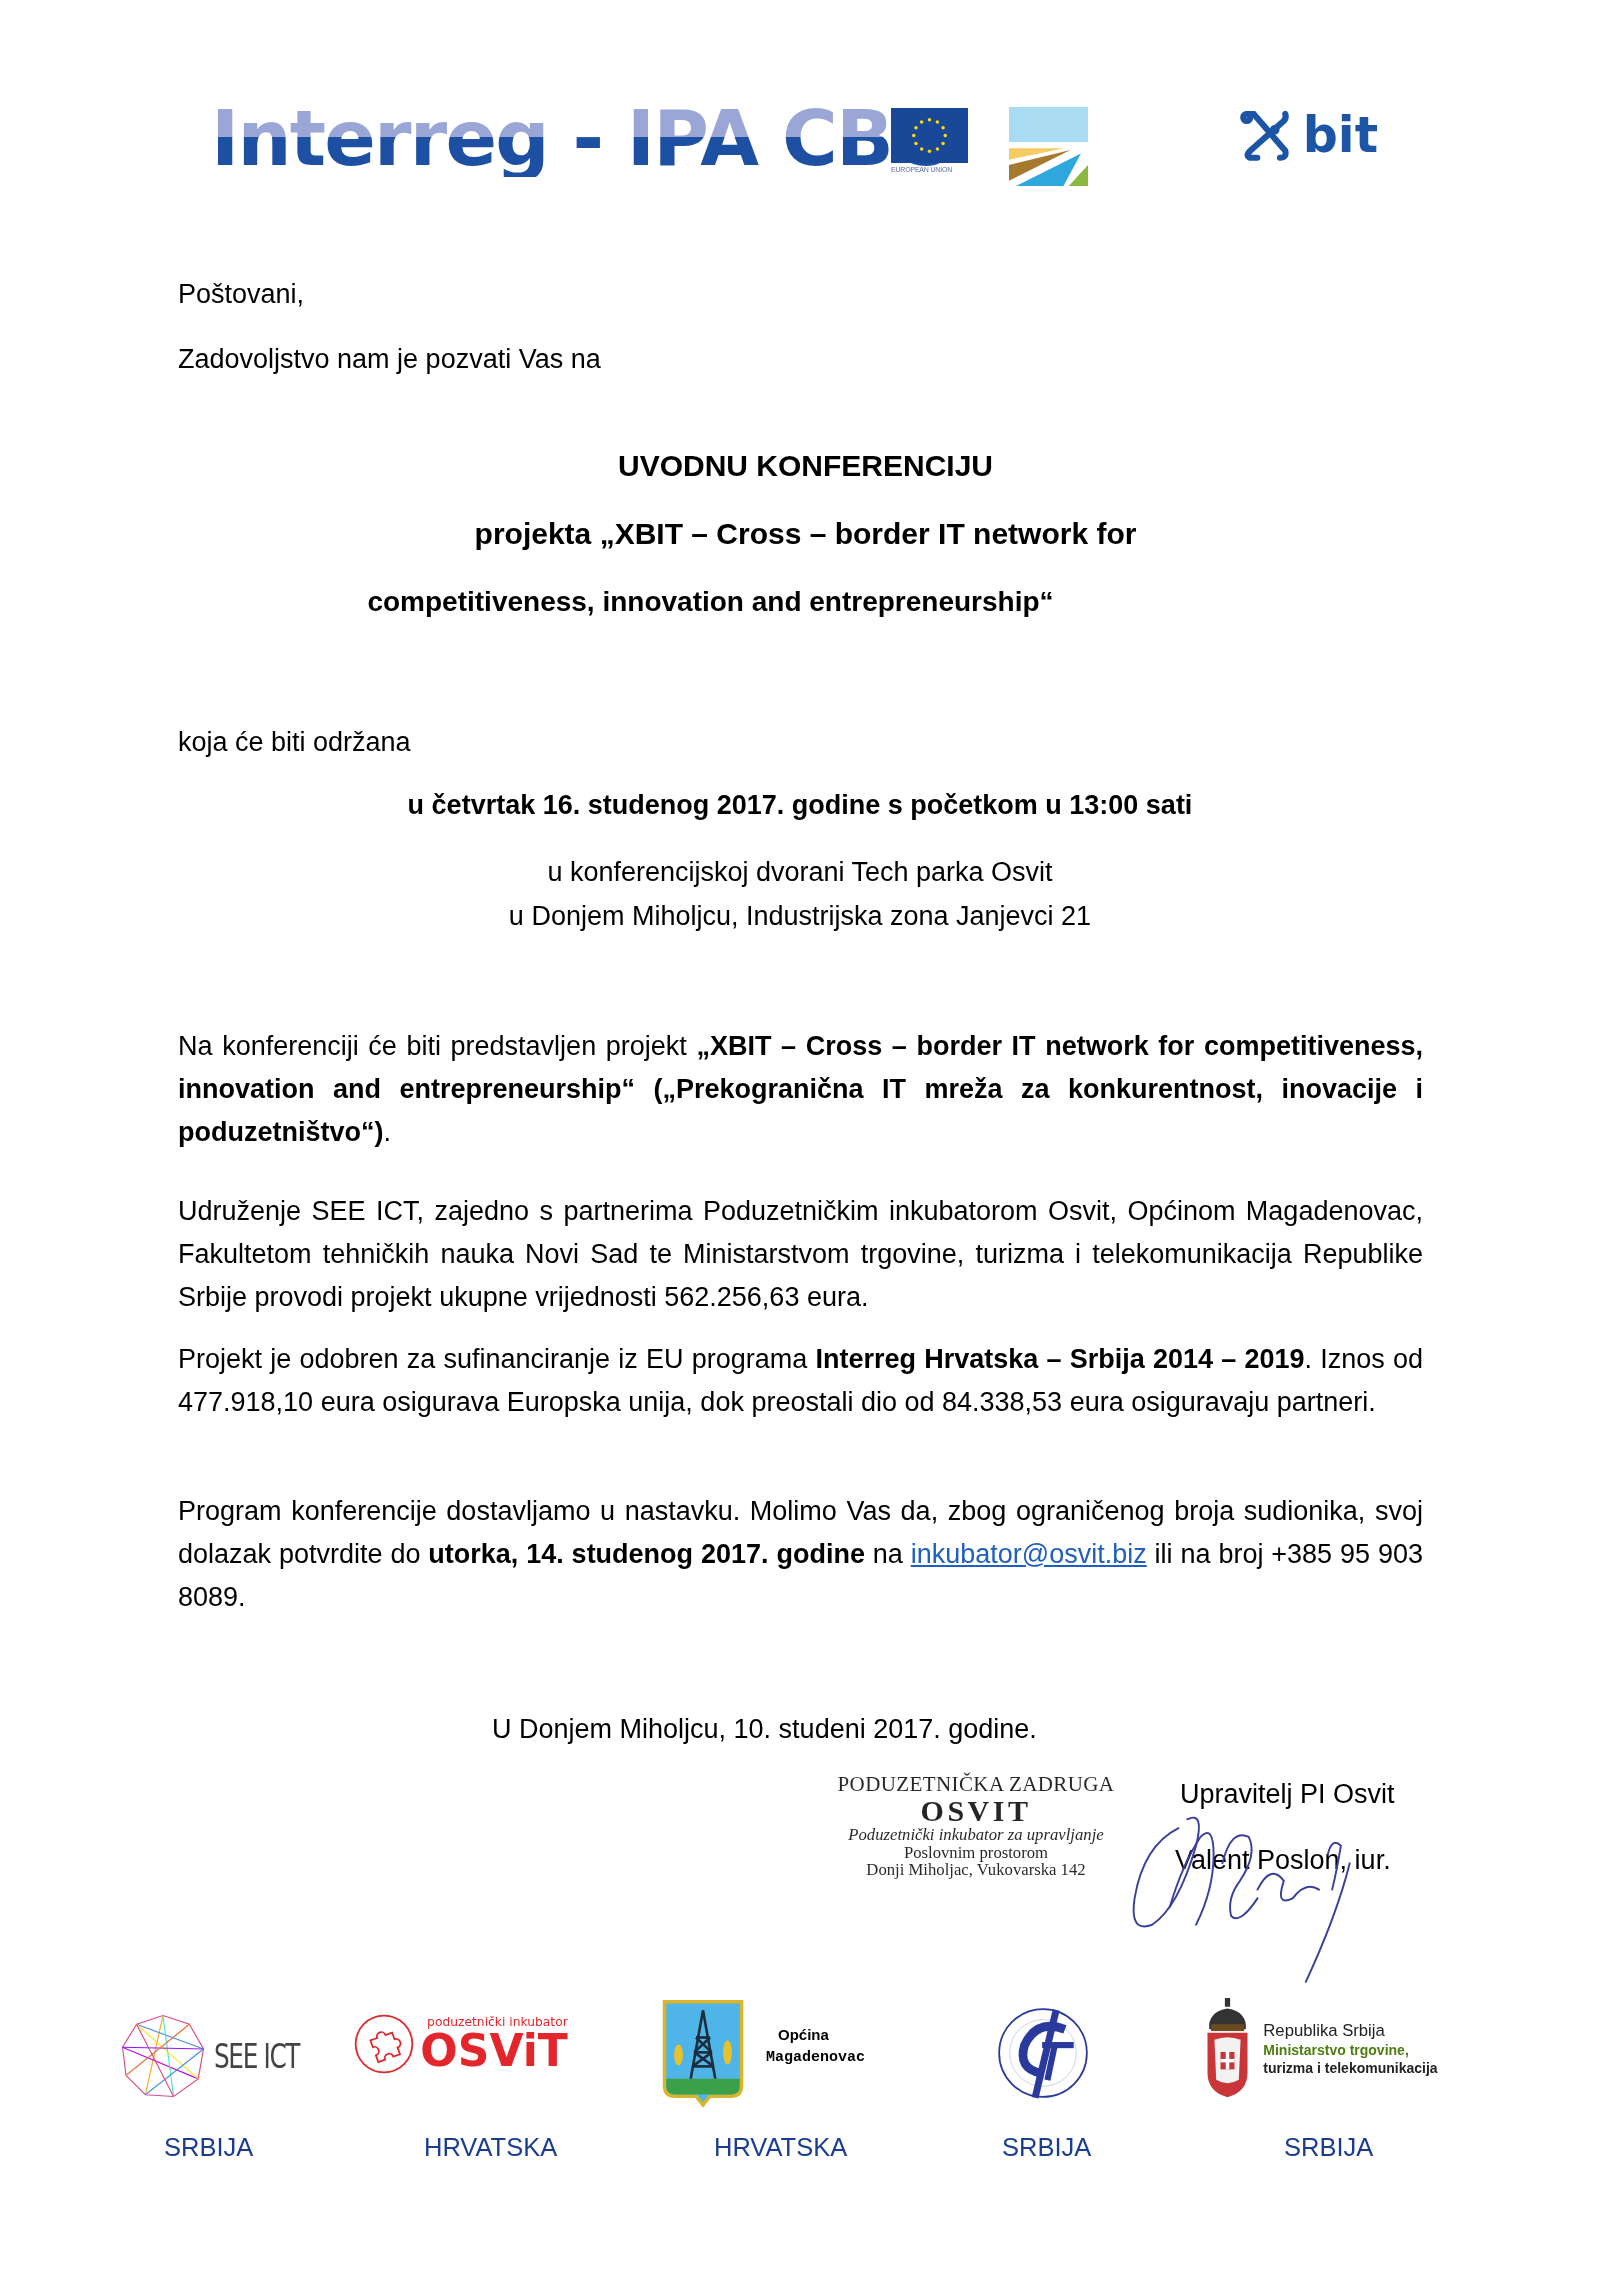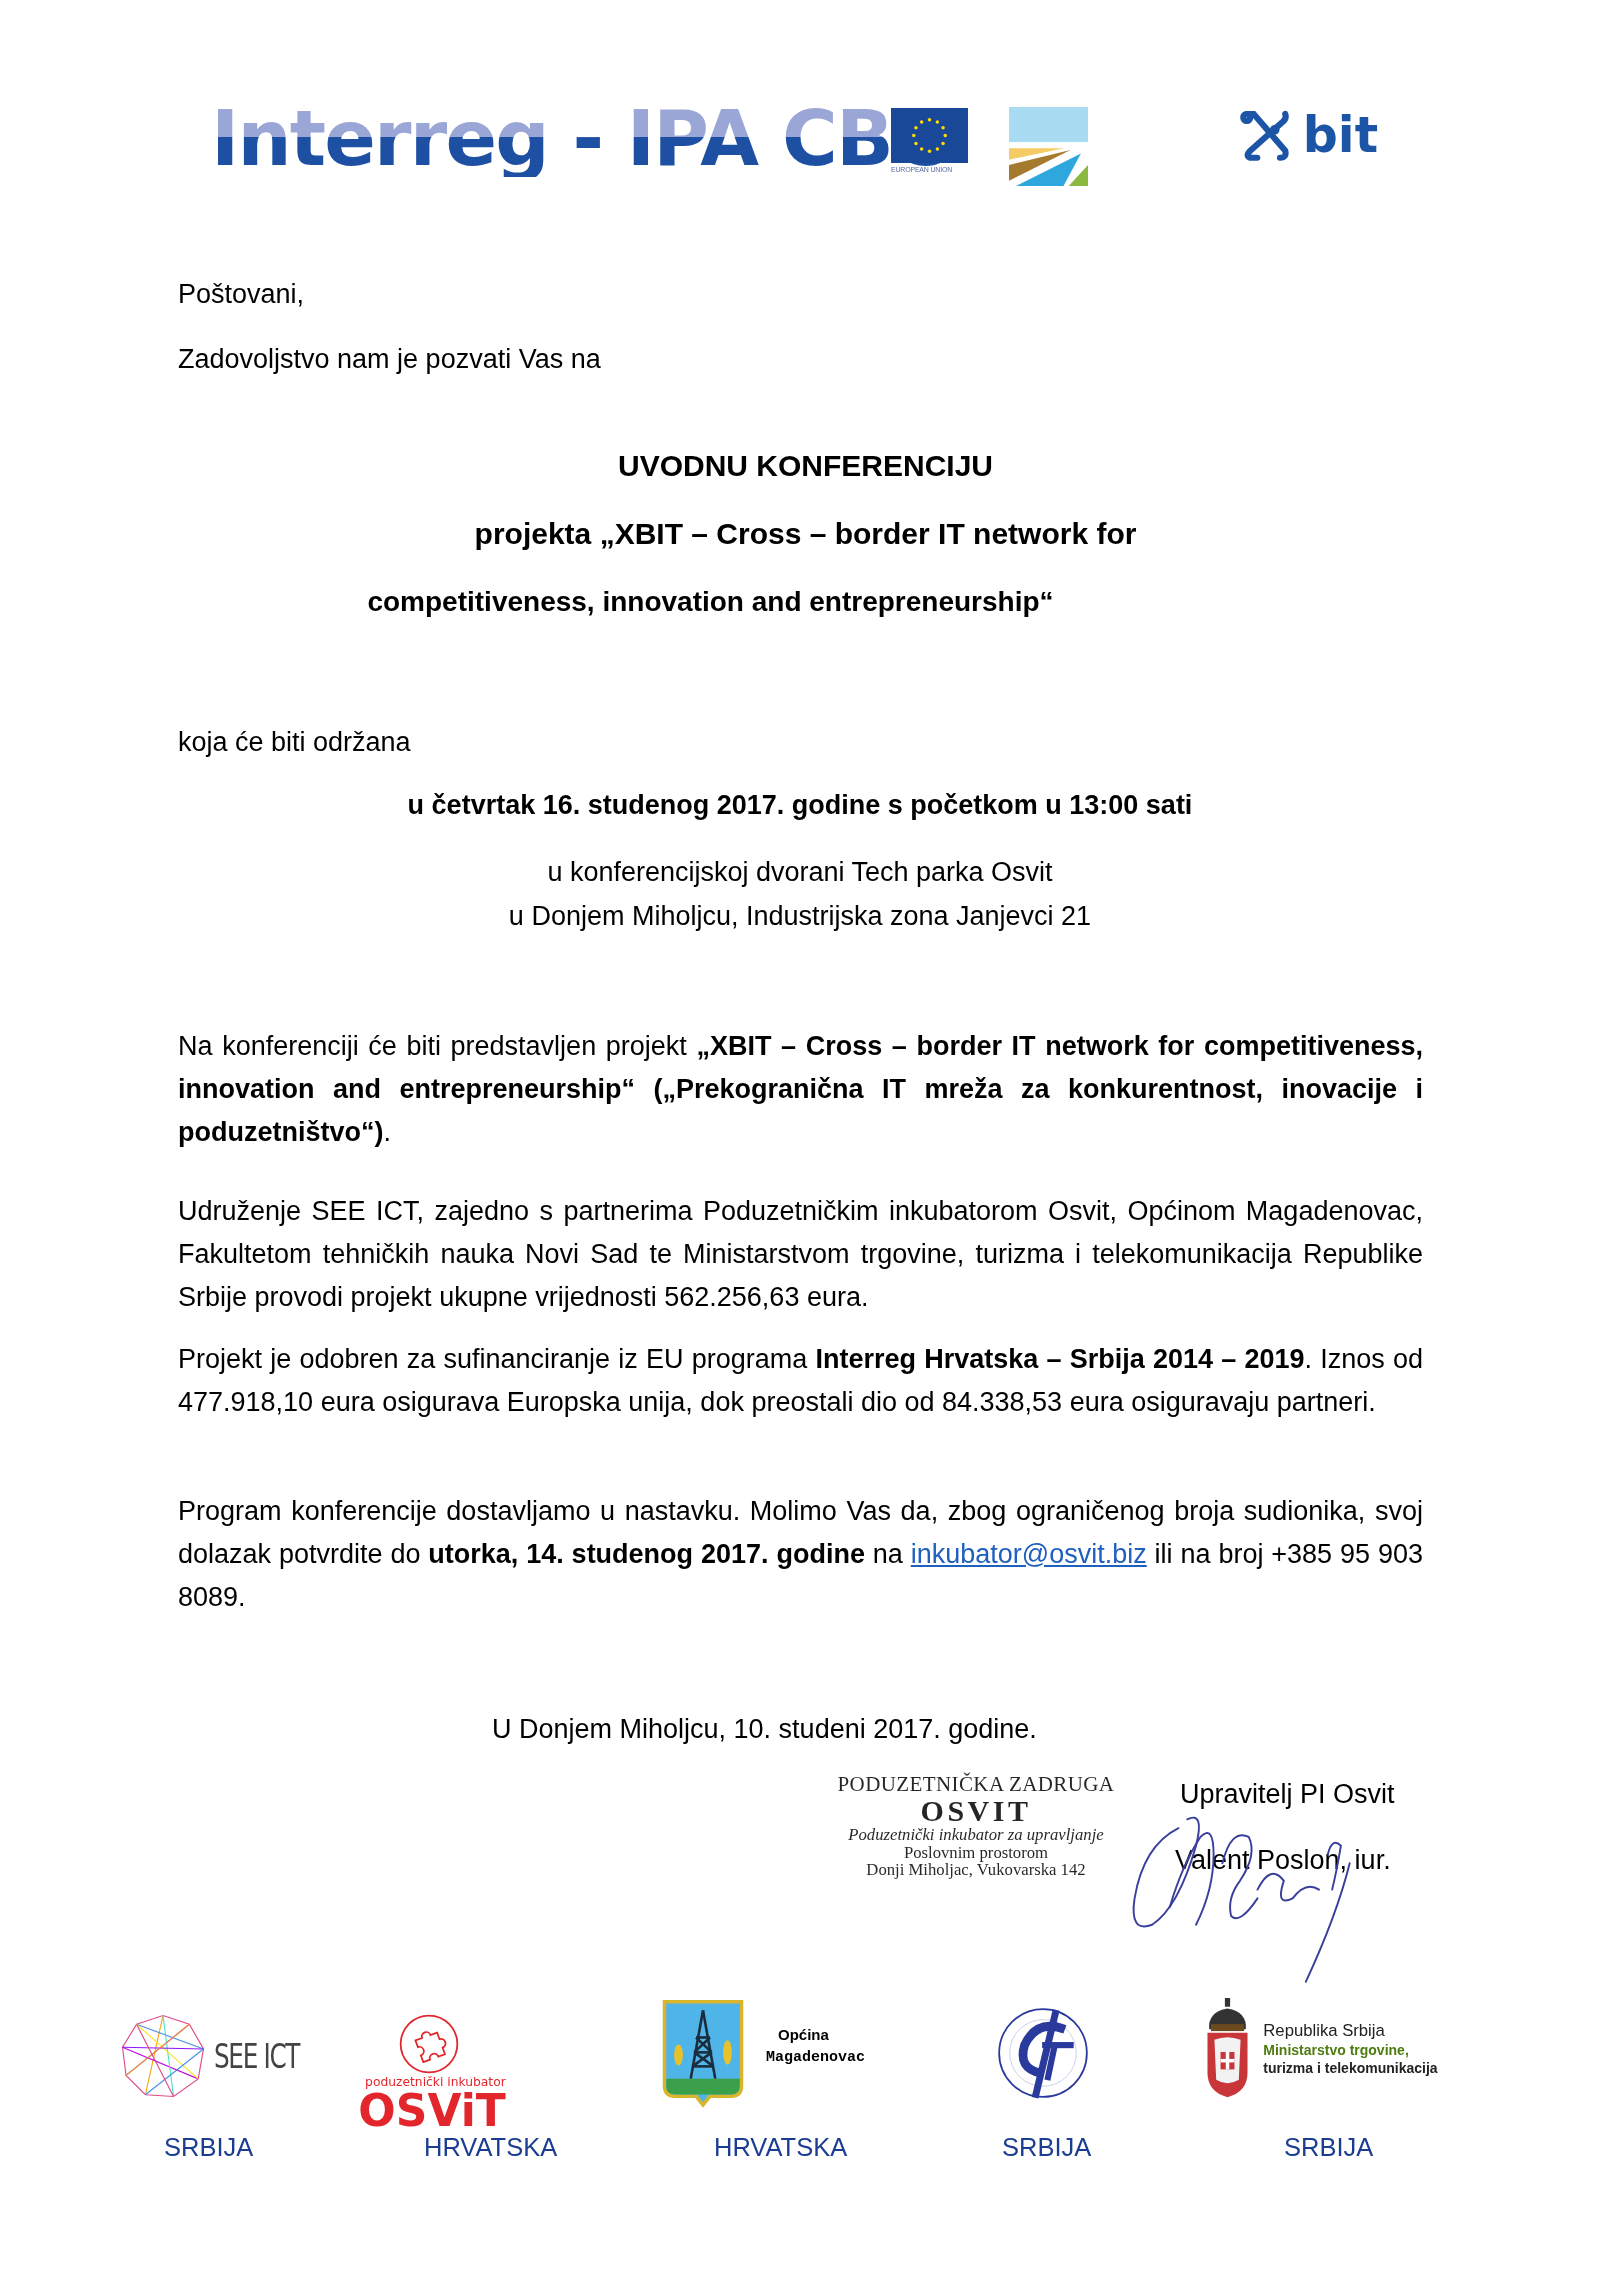--- a/index.html
+++ b/index.html
@@ -152,7 +152,7 @@
   <span class="footer-logo-text" style="font-size:33px; color:#444; margin-left:7px; letter-spacing:-1.8px; transform:scaleX(0.75); transform-origin:left; display:inline-block;">SEE ICT</span>
 </div>
 
-<div class="abs" style="left:353px; top:2013px; display:flex; align-items:center;flex-direction:column;">
+<div class="abs" style="left:353px; top:2013px; display:flex; align-items:center;">
   <svg width="62" height="62" viewBox="0 0 70 70">
     <circle cx="35" cy="35" r="32" fill="none" stroke="#e3262b" stroke-width="2"></circle>
     <path d="M22 26 h8 a5 5 0 1 1 10 0 h8 v8 a5 5 0 1 1 0 10 v8 h-8 a5 5 0 1 0 -10 0 h-8 v-8 a5 5 0 1 0 0 -10 z" fill="none" stroke="#e3262b" stroke-width="2" transform="rotate(-20 35 35)"></path>

